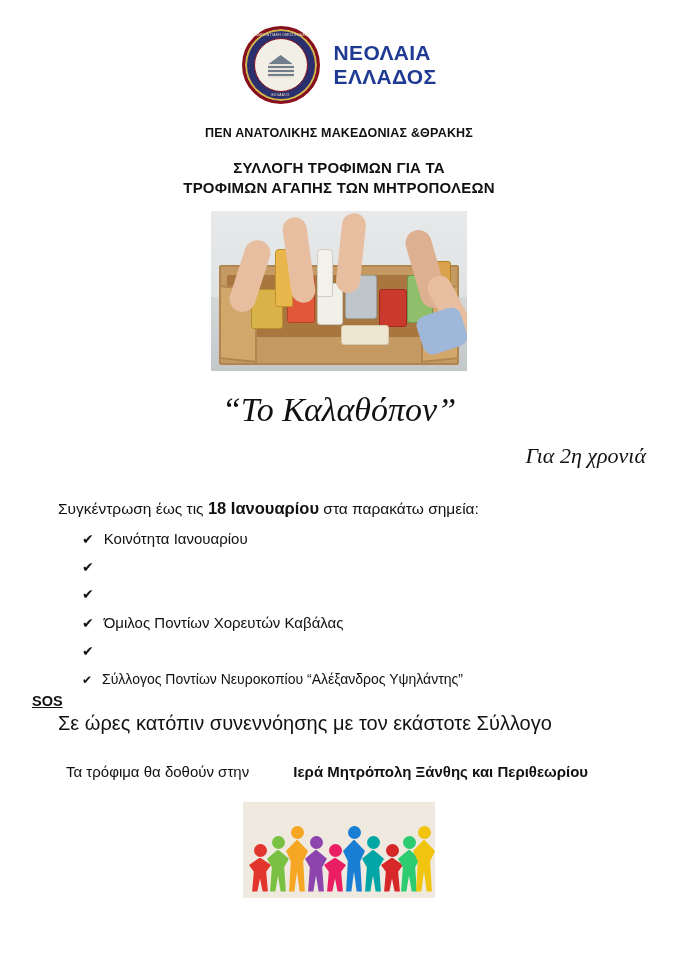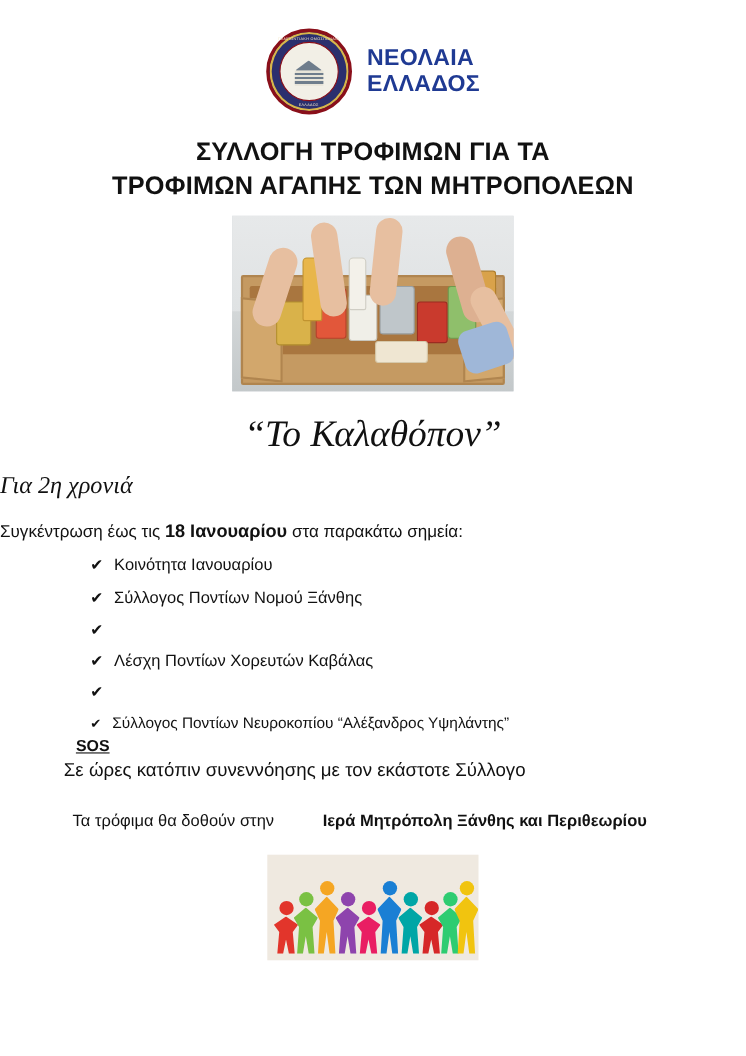--- a/index.html
+++ b/index.html
@@ -310,6 +310,7 @@
     </div>
   </div>
 
+  <div class="subtitle">ΠΕΝ ΑΝΑΤΟΛΙΚΗΣ ΜΑΚΕΔΟΝΙΑΣ &amp;ΘΡΑΚΗΣ</div>
 
   <div class="title">
     <div>ΣΥΛΛΟΓΗ ΤΡΟΦΙΜΩΝ ΓΙΑ ΤΑ</div>

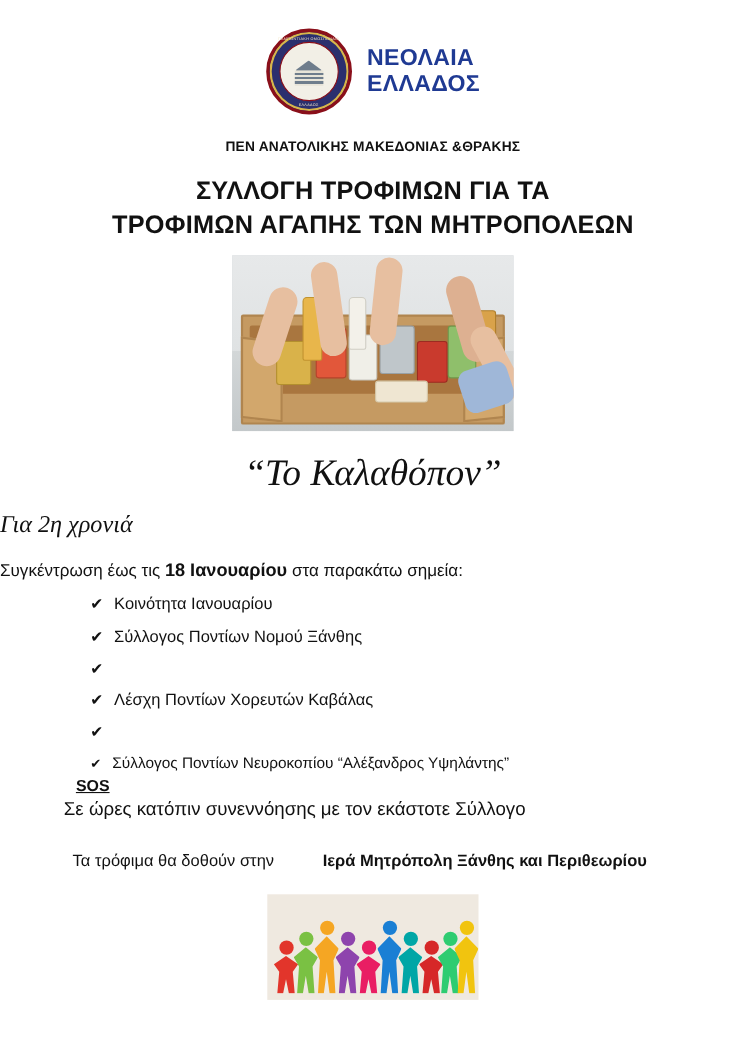--- a/index.html
+++ b/index.html
@@ -105,7 +105,7 @@
 
   .title {
     text-align: center;
-    font-size: 23px;
+    font-size: 15px;
     font-weight: bold;
     line-height: 1.35;
     margin-top: 18px;

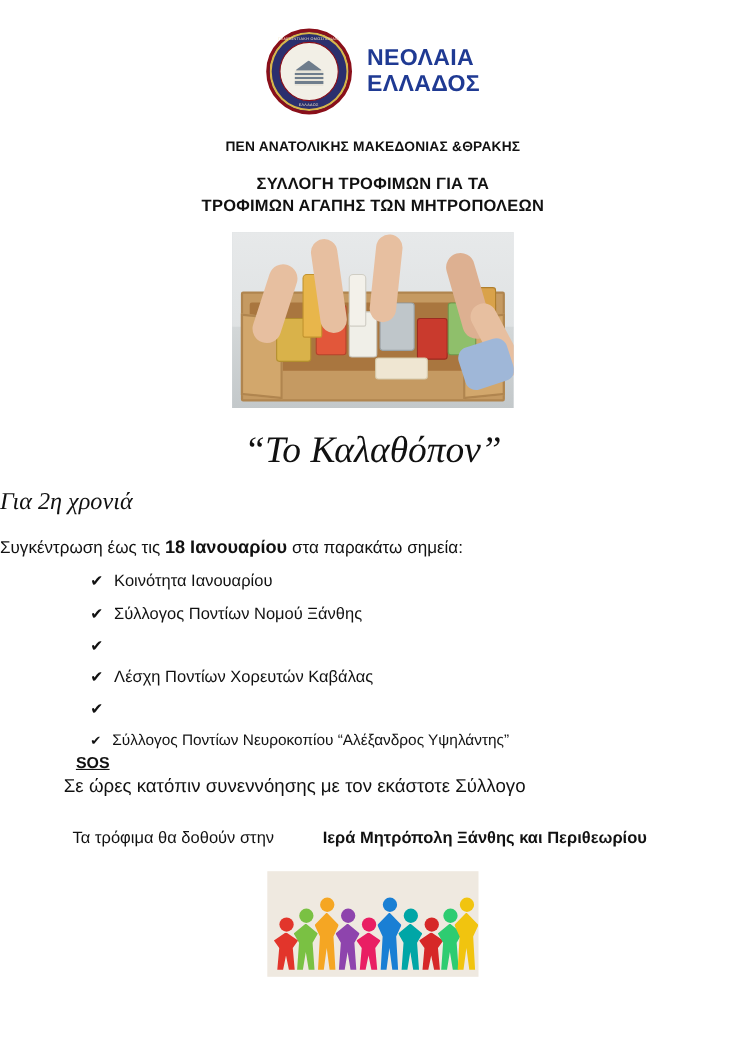--- a/index.html
+++ b/index.html
@@ -203,8 +203,8 @@
     color: #111;
   }
   .second-year {
-    text-align: left;
-    padding-right: 60px;
+    text-align: right;
+    padding-right: 32px;
     font-family: "Liberation Serif", serif;
     font-style: italic;
     font-size: 22px;

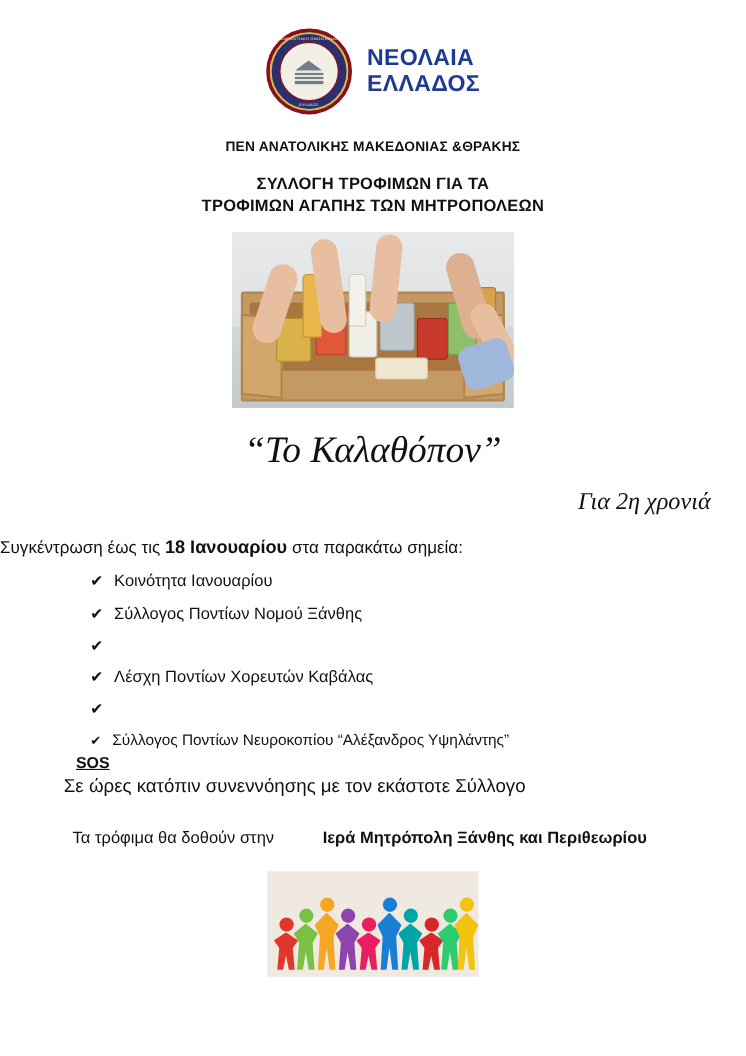--- a/index.html
+++ b/index.html
@@ -214,7 +214,8 @@
 
   
   .collection-line {
-    margin-top: 20px;
+    margin-top: 30px;
+    padding-left: 58px;
     font-size: 15.5px;
     color: #111;
   }

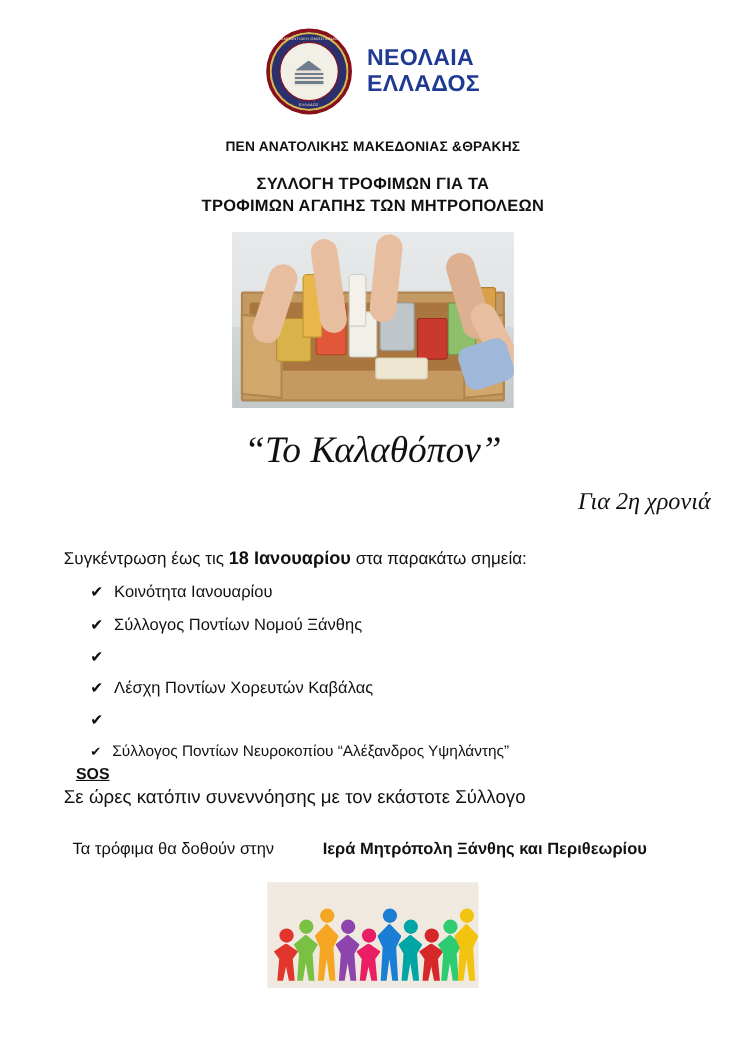--- a/index.html
+++ b/index.html
@@ -360,7 +360,6 @@
     </div>
     <div class="point">
       <span class="check">✔</span>
-      <span>Σύλλογος Ποντίων Νομού Ξάνθης</span>
     </div>
     <div class="point">
       <span class="check">✔</span>

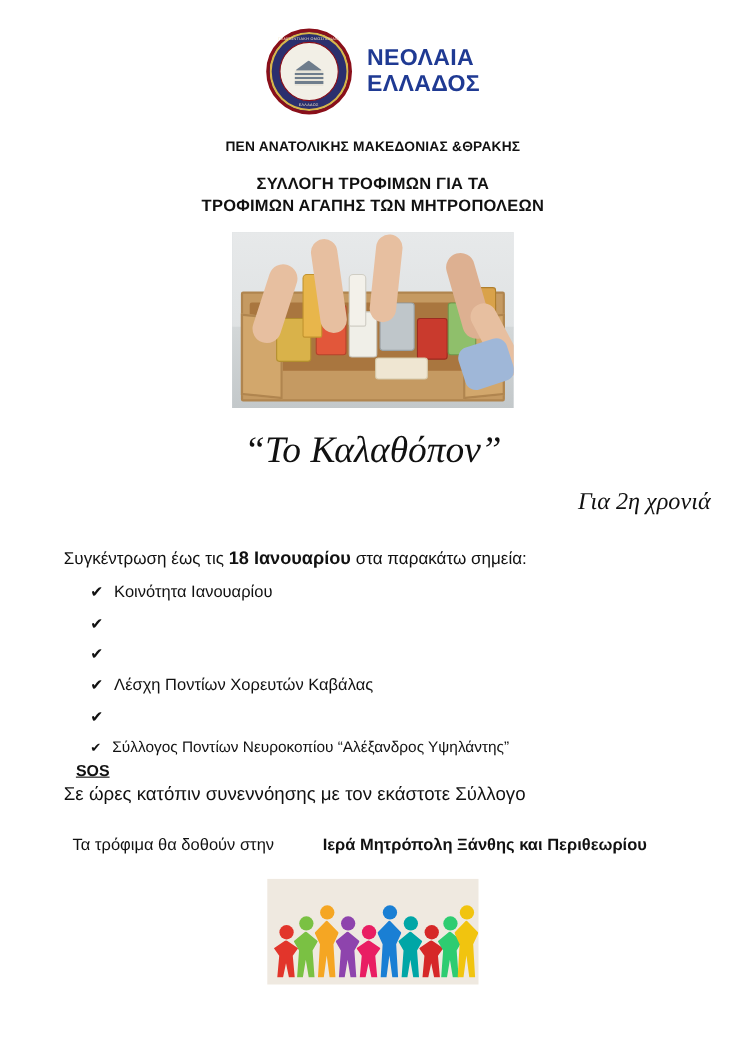--- a/index.html
+++ b/index.html
@@ -366,7 +366,7 @@
     </div>
     <div class="point">
       <span class="check">✔</span>
-      <span>Λέσχη Ποντίων Χορευτών Καβάλας</span>
+      <span>Όμιλος Ποντίων Χορευτών Καβάλας</span>
     </div>
     <div class="point">
       <span class="check">✔</span>

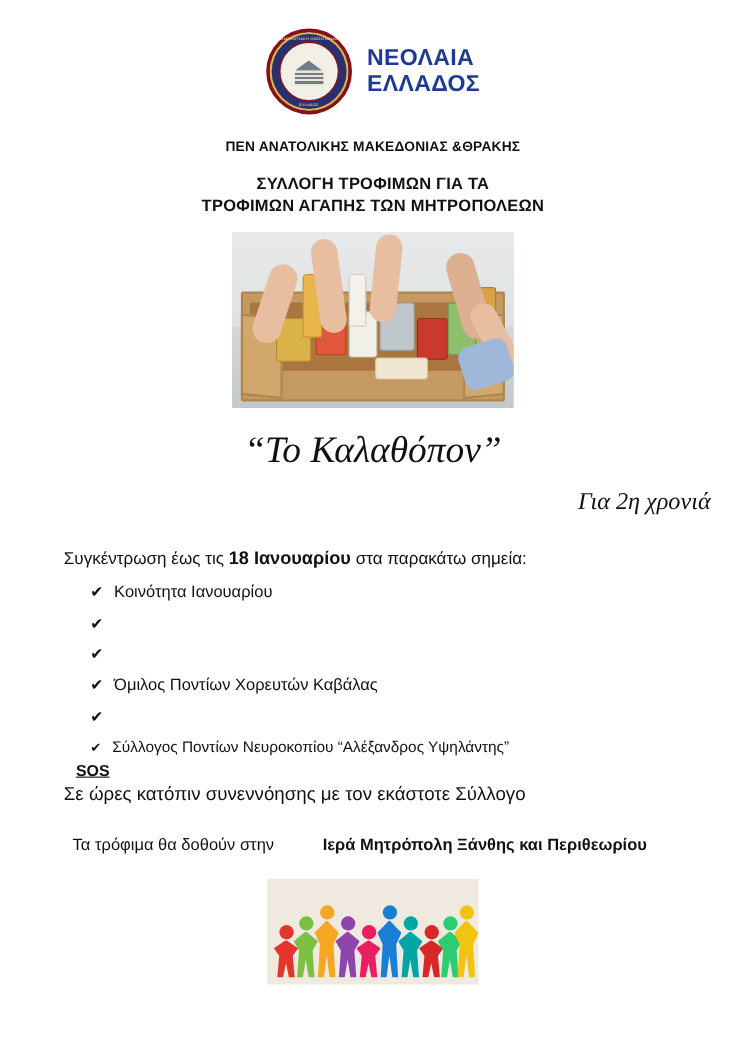--- a/index.html
+++ b/index.html
@@ -245,7 +245,7 @@
   .point.small .check { font-size: 12px; }
 
   .sos {
-    padding-left: 69px;
+    padding-left: 32px;
     margin-top: 2px;
     font-size: 14.5px;
     font-weight: bold;

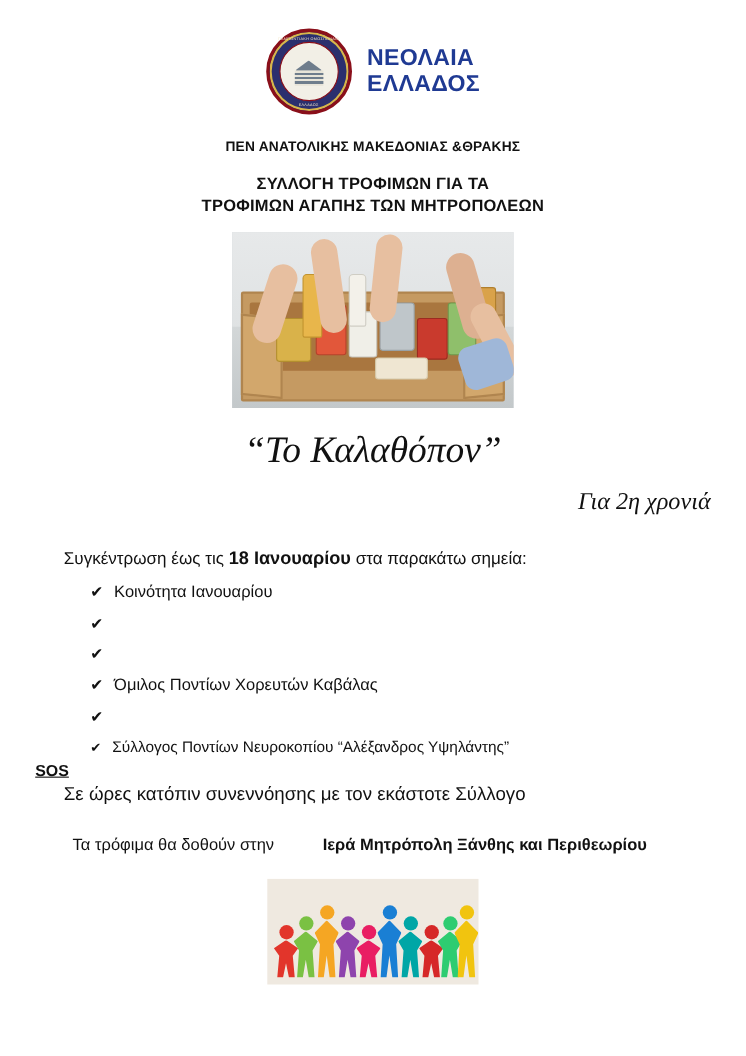--- a/index.html
+++ b/index.html
@@ -255,7 +255,7 @@
   .sos-note {
     padding-left: 58px;
     margin-top: 3px;
-    font-size: 17px;
+    font-size: 20px;
     color: #111;
   }
 

